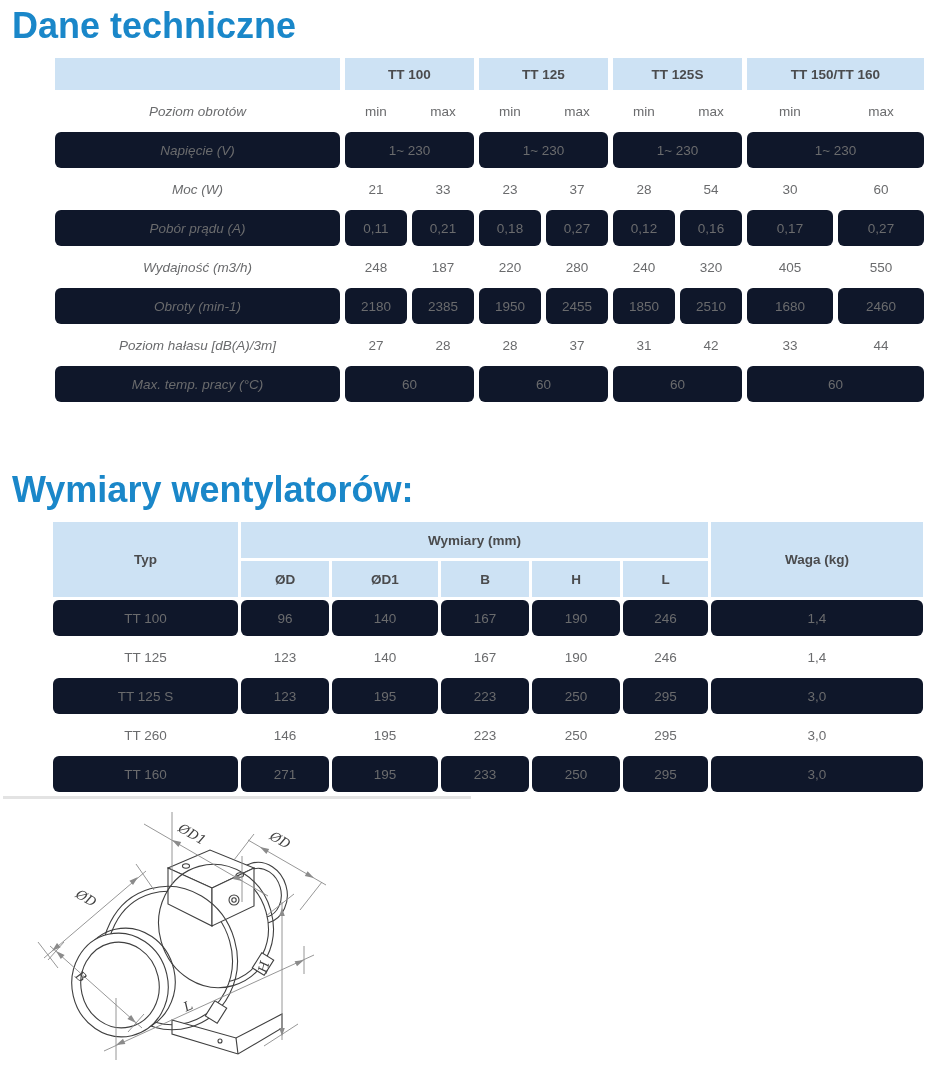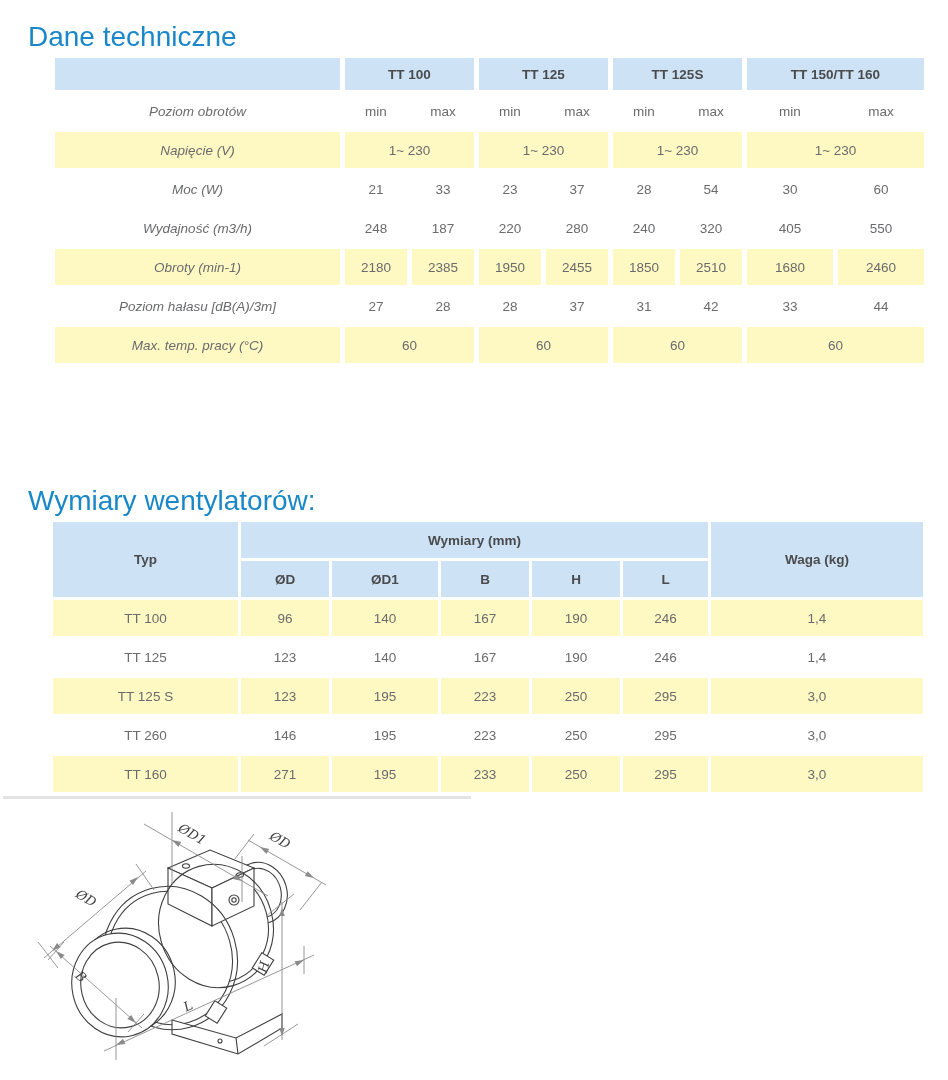--- a/index.html
+++ b/index.html
@@ -5,7 +5,7 @@
   html,body{margin:0;padding:0;background:#fff;}
   .page{position:relative;width:948px;height:1080px;background:#fff;overflow:hidden;
         font-family:"Liberation Sans",sans-serif;}
-  h1.sec{position:absolute;left:12px;margin:16px;color:#1a87c9;font-size:28px;font-weight:normal;
+  h1.sec{position:absolute;left:12px;margin:0;color:#1a87c9;font-size:36px;font-weight:bold;
          letter-spacing:0px;}
   #title-tech{top:5px;}
   #title-dims{top:469px;}

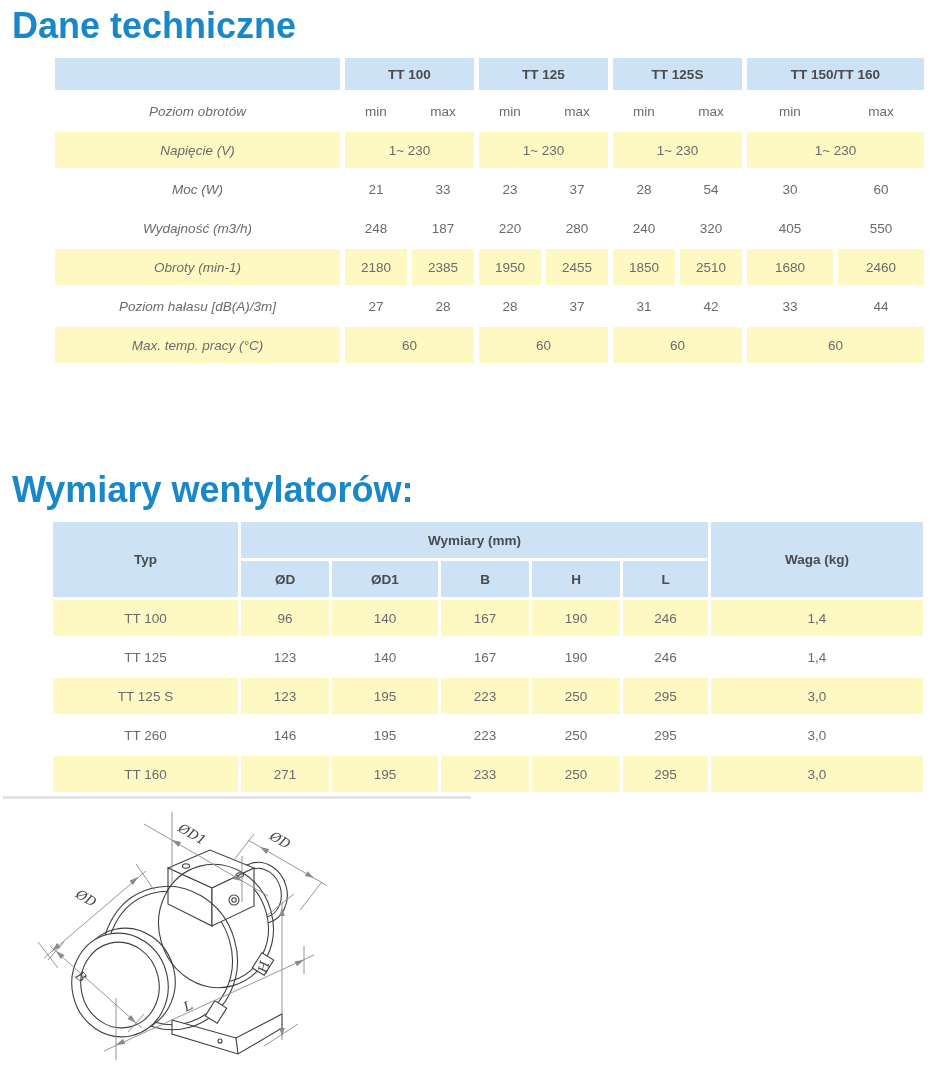--- a/index.html
+++ b/index.html
@@ -14,7 +14,7 @@
   td{font-size:13.5px;color:#6a6b6d;text-align:center;vertical-align:middle;
      height:36px;padding:0 3px;overflow:hidden;white-space:nowrap;}
   .hd{background:#cde2f4;}
-  .shade{background:#fef9c3;}
+  .shade{background:#0f172a;border-radius:6px;}
   .b{font-weight:bold;color:#4a4b4d;}
   .lab{text-align:center;font-style:italic;}
 

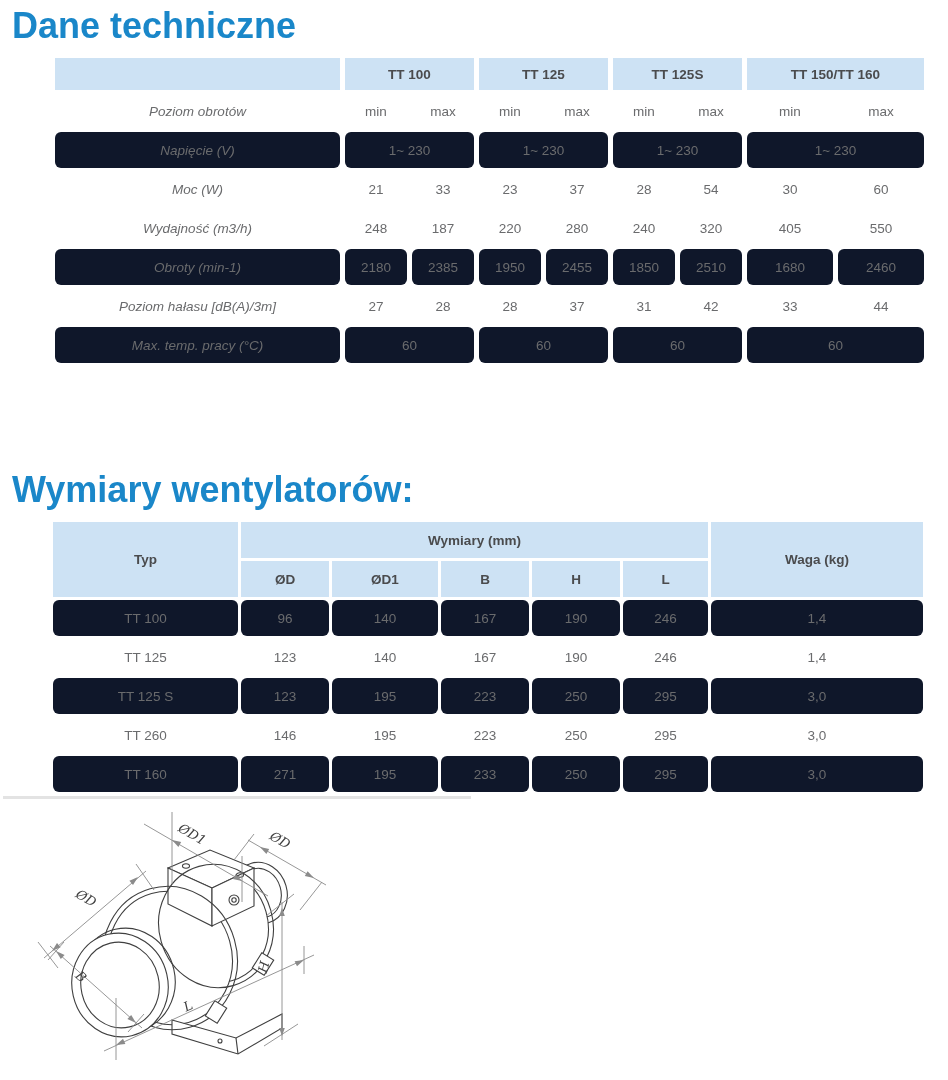--- a/index.html
+++ b/index.html
@@ -89,6 +89,17 @@
       <td>60</td>
     </tr>
     <tr>
+      <td class="lab shade">Pobór prądu (A)</td>
+      <td class="shade">0,11</td>
+      <td class="shade">0,21</td>
+      <td class="shade">0,18</td>
+      <td class="shade">0,27</td>
+      <td class="shade">0,12</td>
+      <td class="shade">0,16</td>
+      <td class="shade">0,17</td>
+      <td class="shade">0,27</td>
+    </tr>
+    <tr>
       <td class="lab">Wydajność (m3/h)</td>
       <td>248</td>
       <td>187</td>

